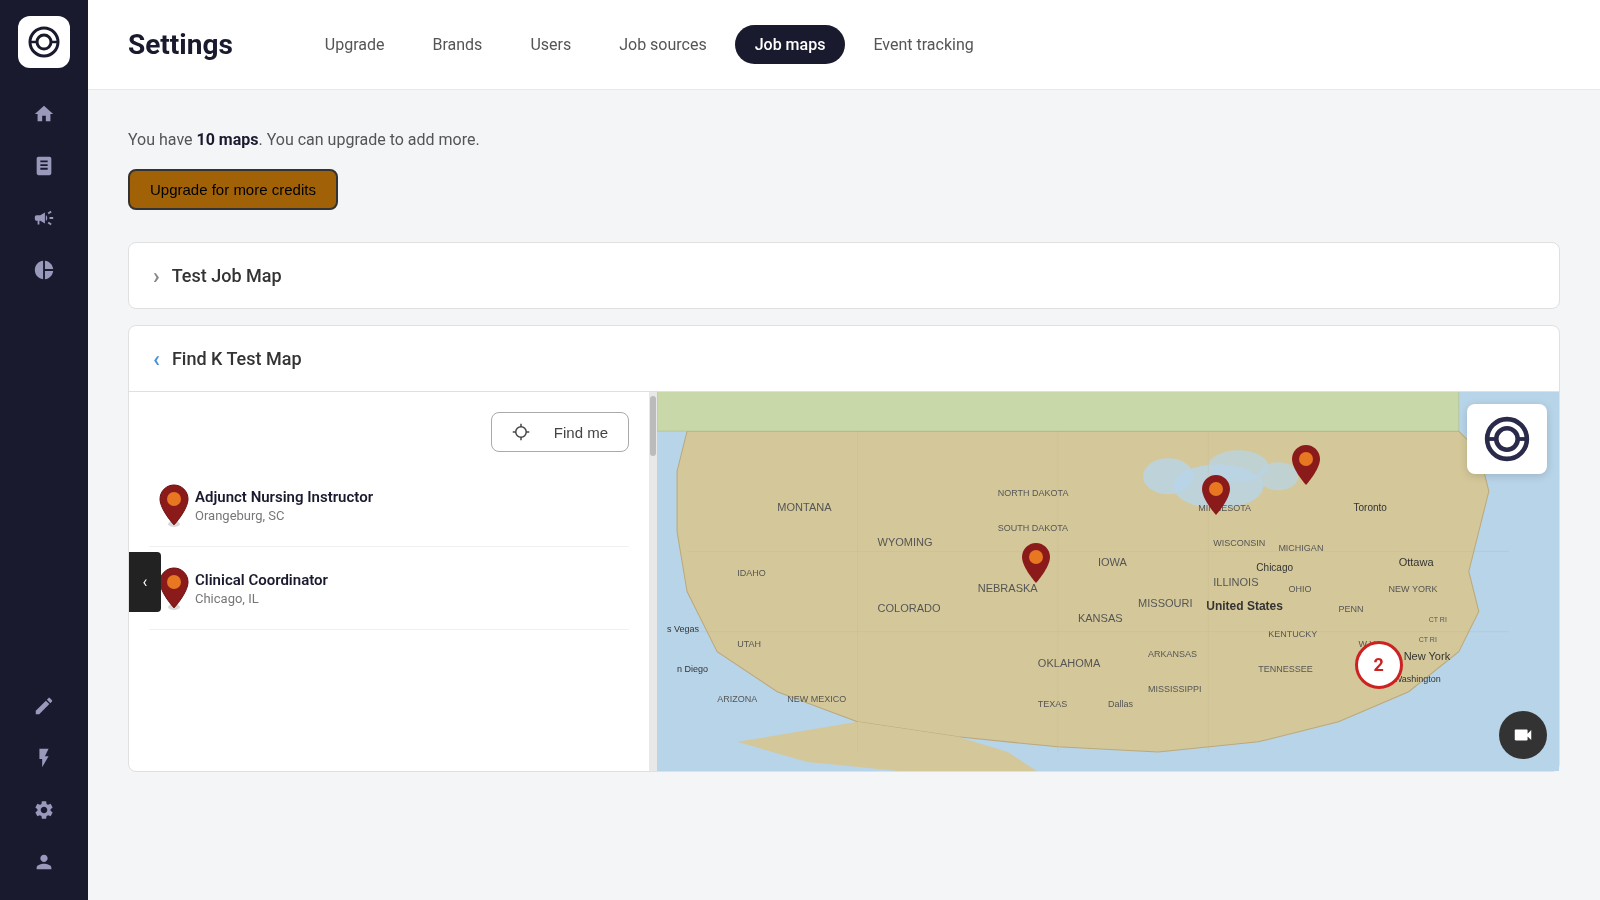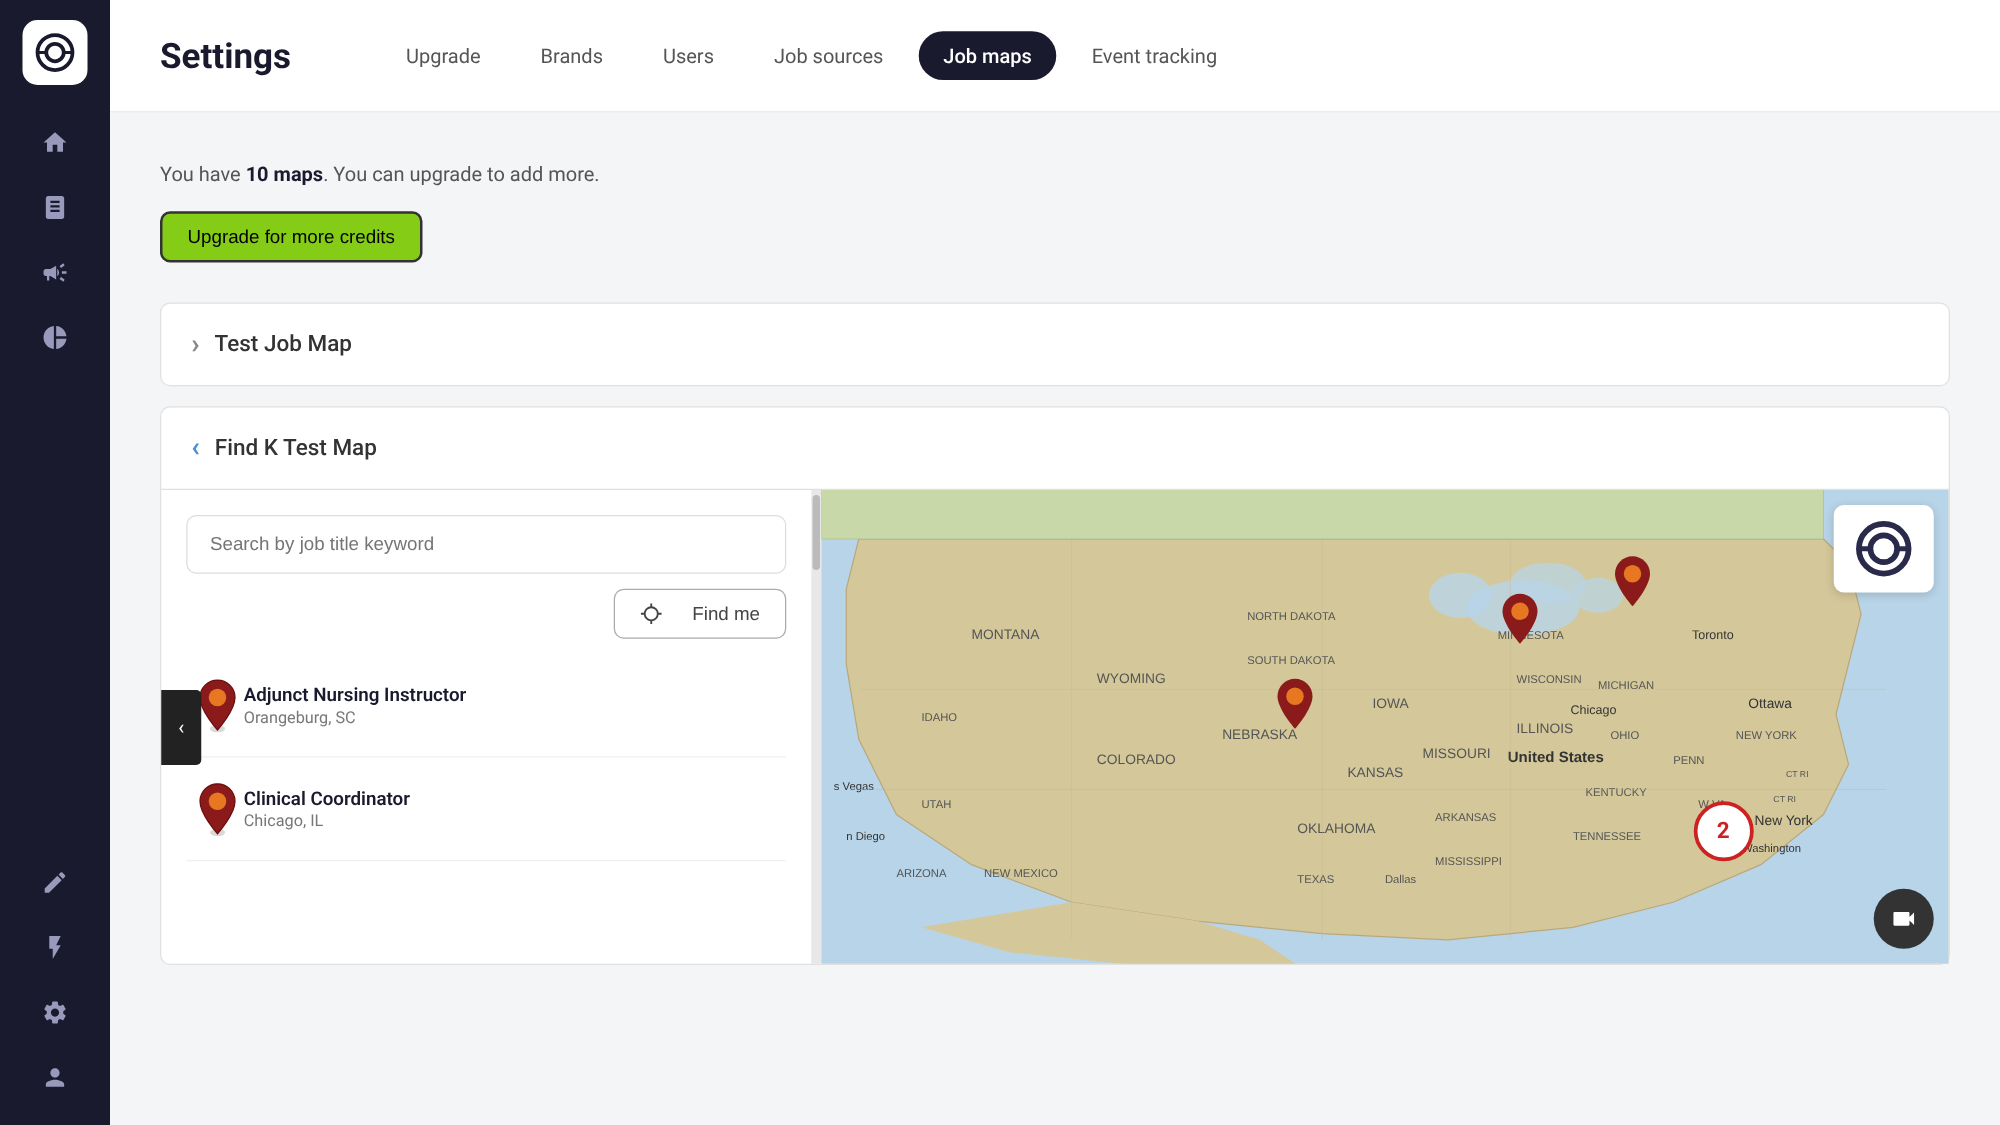--- a/index.html
+++ b/index.html
@@ -108,7 +108,7 @@
       padding: 10px 20px;
       border: 2px solid #333;
       border-radius: 8px;
-      background: #84cc16;
+      background: #a16207;
       font-size: 15px;
       font-weight: 500;
       cursor: pointer;

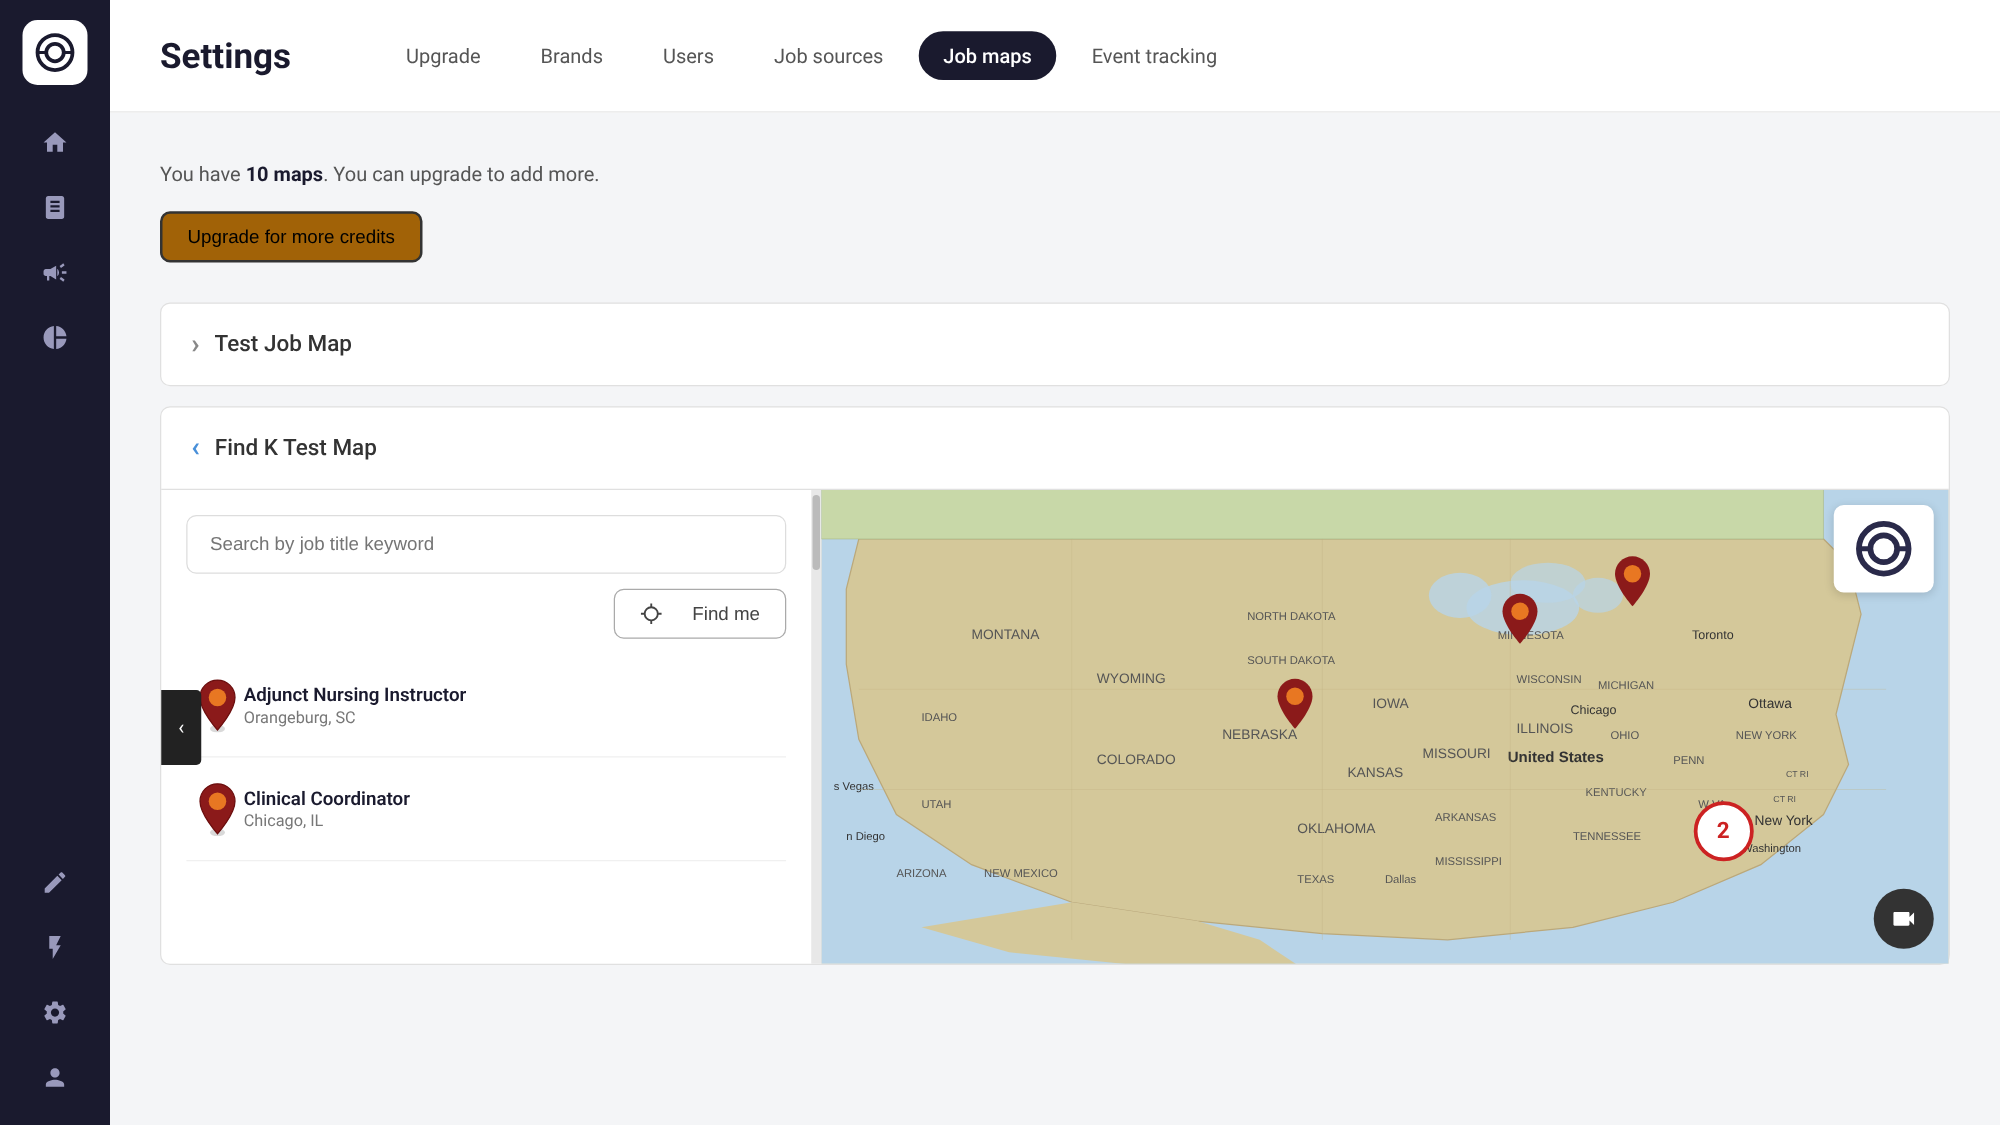--- a/index.html
+++ b/index.html
@@ -420,7 +420,6 @@
       <div class="map-content">
 
         <div class="map-sidebar-panel">
-          <input class="search-input" type="text" placeholder="Search by job title keyword" style="">
 
 
           <button class="find-me-btn">

